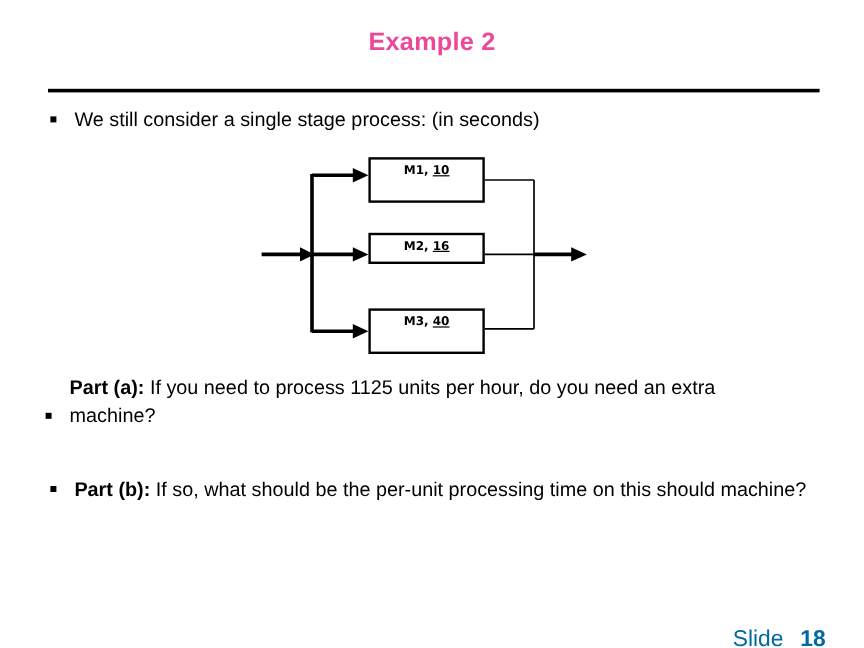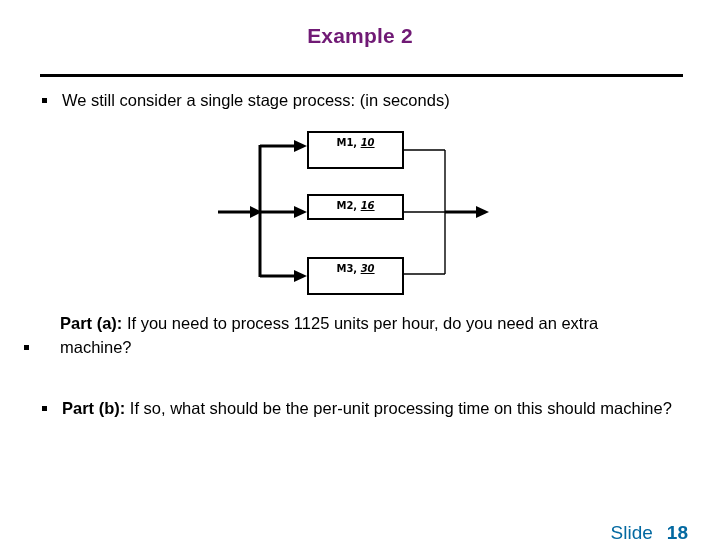--- a/index.html
+++ b/index.html
@@ -25,7 +25,7 @@
     text-align: center;
     font-size: 21px;
     font-weight: bold;
-    color: #701a75;
+    color: #ec4899;
     letter-spacing: 0.2px;
   }
 

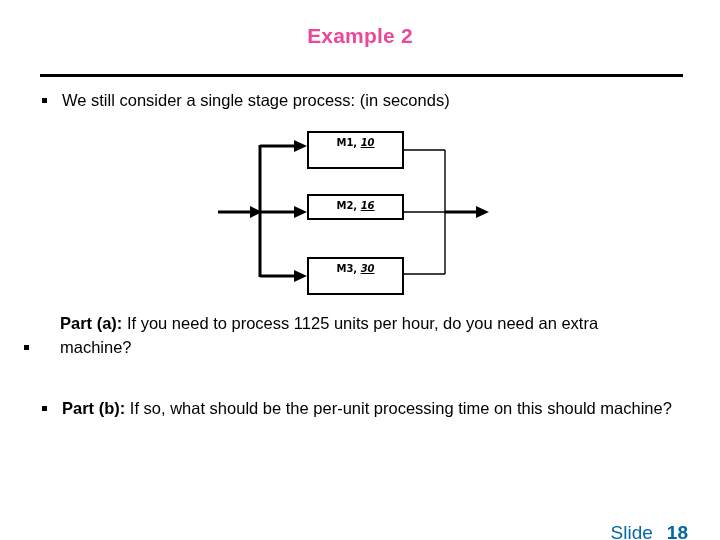--- a/index.html
+++ b/index.html
@@ -100,7 +100,6 @@
     white-space: nowrap;
   }
   .mbox-label .val {
-    font-style: italic;
     font-weight: bold;
     text-decoration: underline;
     text-align: center;

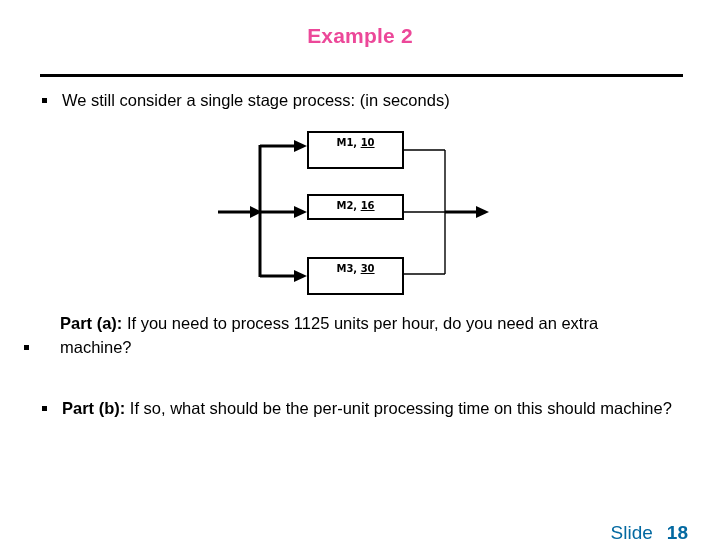--- a/index.html
+++ b/index.html
@@ -170,7 +170,7 @@
 </div>
 
 <div class="mbox" id="mbox-3">
-  <div class="mbox-label"><span>M3</span><span>, </span><span class="val">30</span></div>
+  <div class="mbox-label"><span>M3</span><span>, </span><span class="val">40</span></div>
 </div>
 
 <div class="bullet-row" id="bullet-part-a">

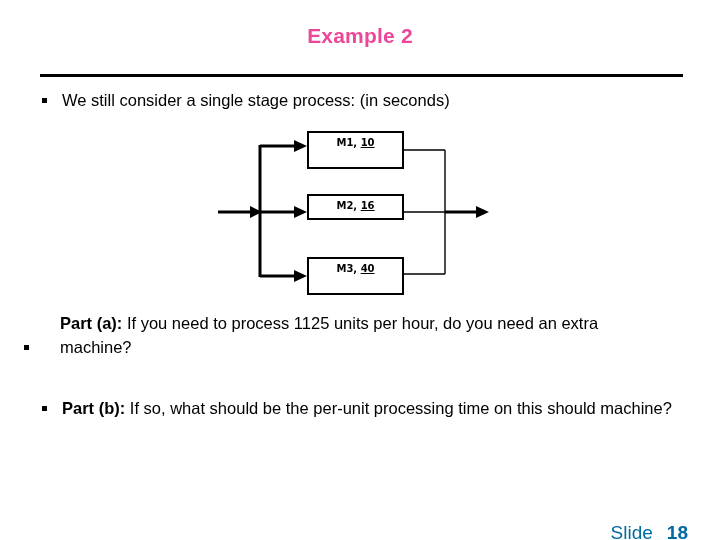--- a/index.html
+++ b/index.html
@@ -68,7 +68,7 @@
   .bullet-text b { font-weight: bold; }
 
   #bullet-intro { left: 42px; top: 88px; width: 640px; }
-  #bullet-part-a { left: 24px; top: 311px; width: 630px; gap: 16px; }
+  #bullet-part-a { left: 38px; top: 311px; width: 630px; }
   #bullet-part-b { left: 42px; top: 396px; width: 630px; }
 
   

